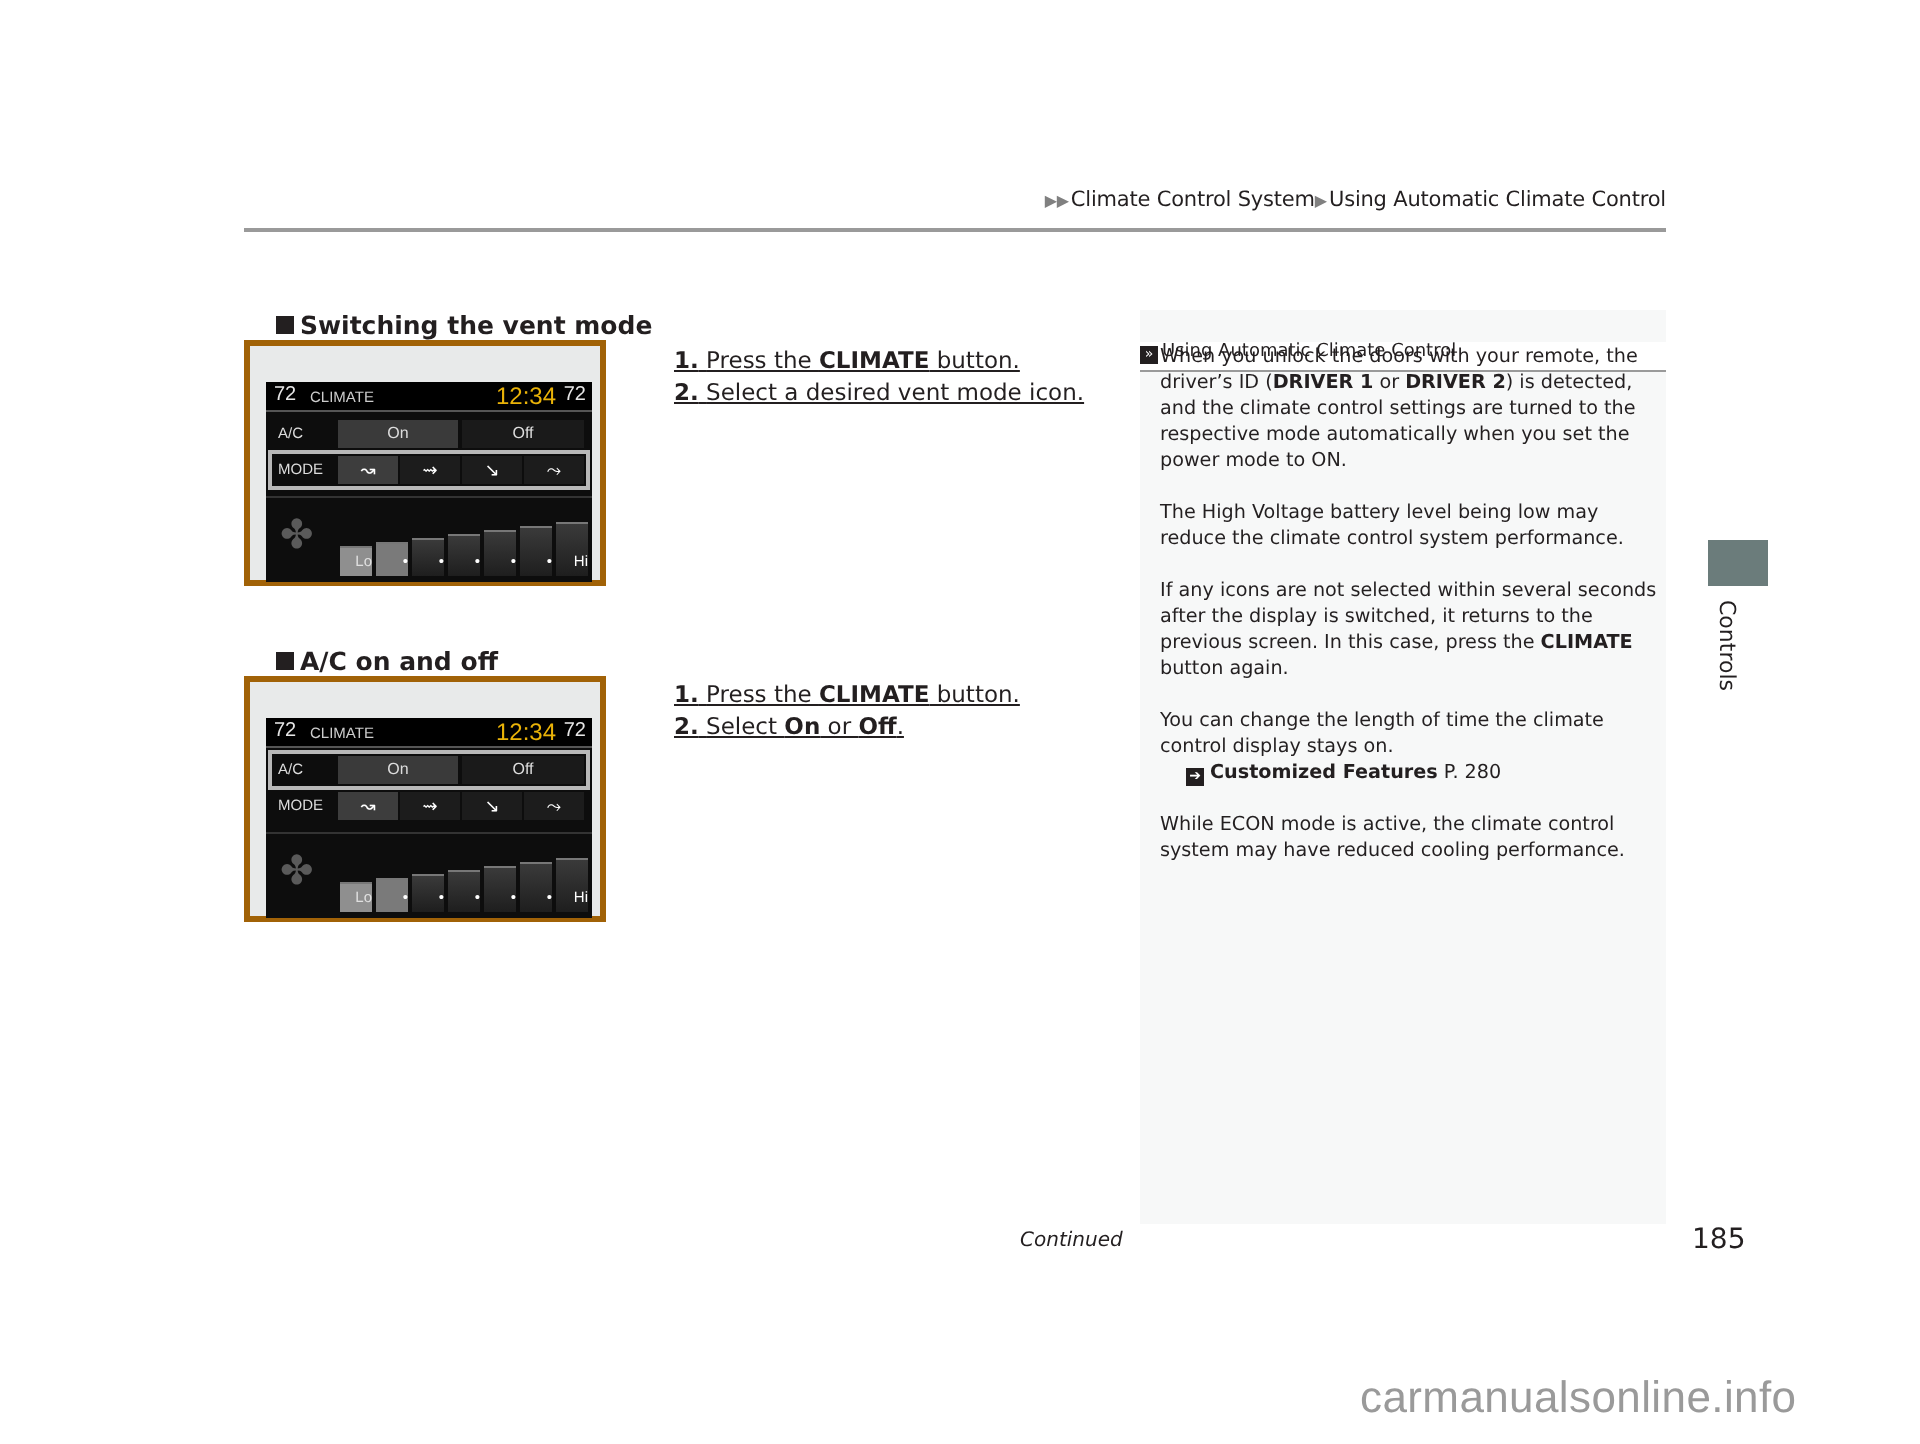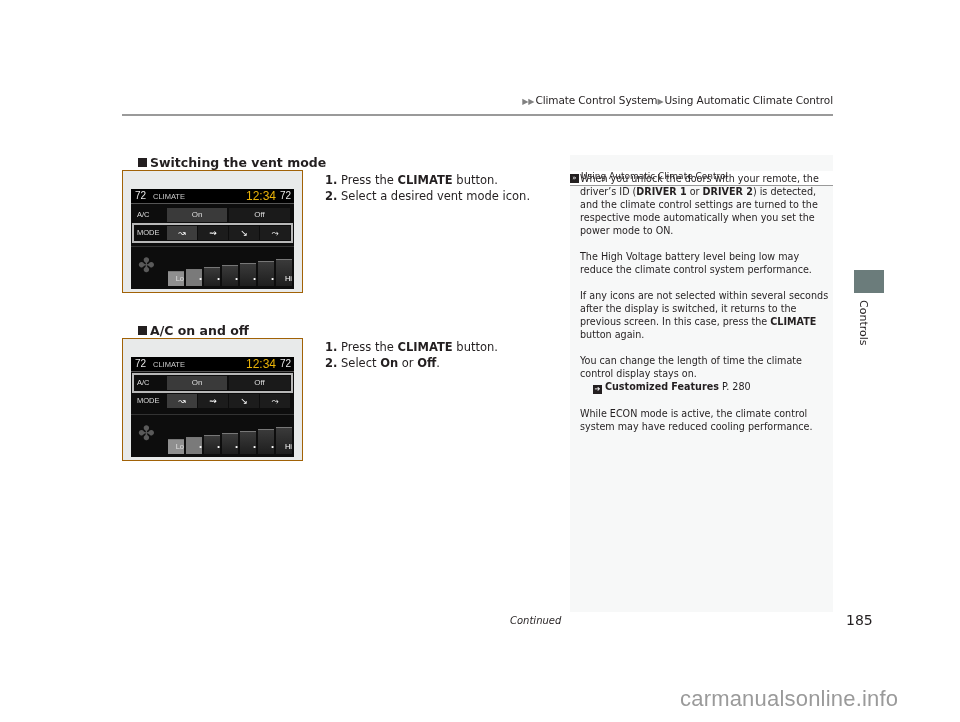--- a/index.html
+++ b/index.html
@@ -19,7 +19,7 @@
     }
     .section-title .sq { display: inline-block; width: 9px; height: 9px; background: #231f20; margin-right: 3px; vertical-align: 0px; }
 
-    .steps { position: absolute; left: 325px; font-size: 11.5px; line-height: 16px; }
+    .steps { position: absolute; left: 337px; font-size: 11.5px; line-height: 16px; text-decoration: underline; }
     .steps .num { font-weight: bold; }
     .steps b { font-weight: bold; }
 

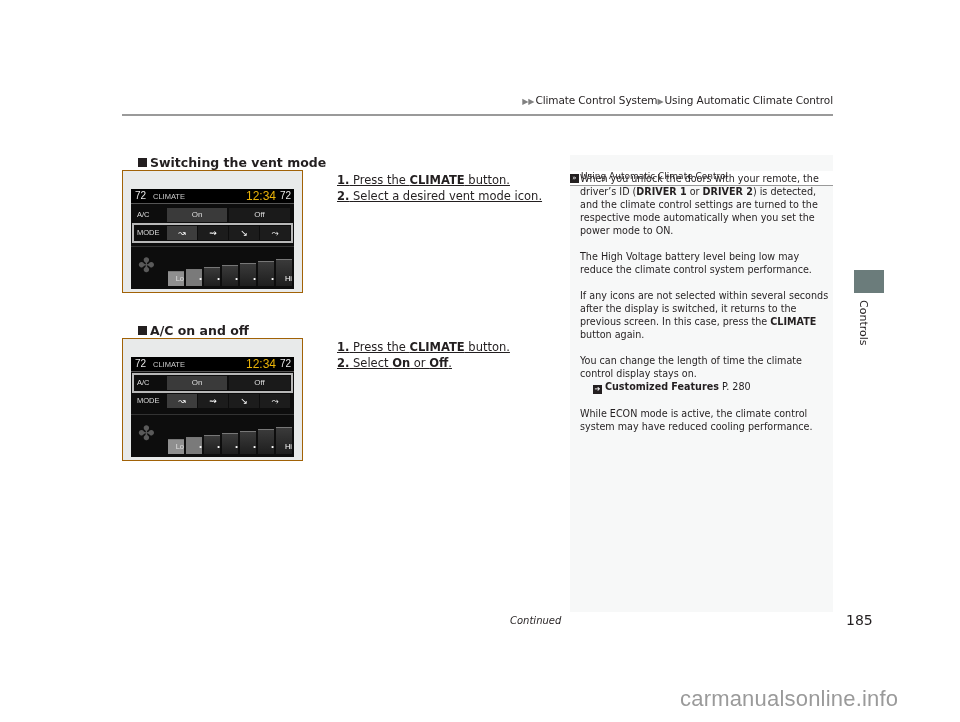--- a/index.html
+++ b/index.html
@@ -25,7 +25,7 @@
 
     .screen-frame {
       position: absolute; left: 122px; width: 181px; height: 123px; background: #e8eaea;
-      border: 1px solid #a16207; box-sizing: border-box;
+      border: 3px solid #a16207; box-sizing: border-box;
     }
     .screen {
       position: absolute; left: 8px; top: 18px; width: 163px; height: 100px; background: #0d0d0d;

